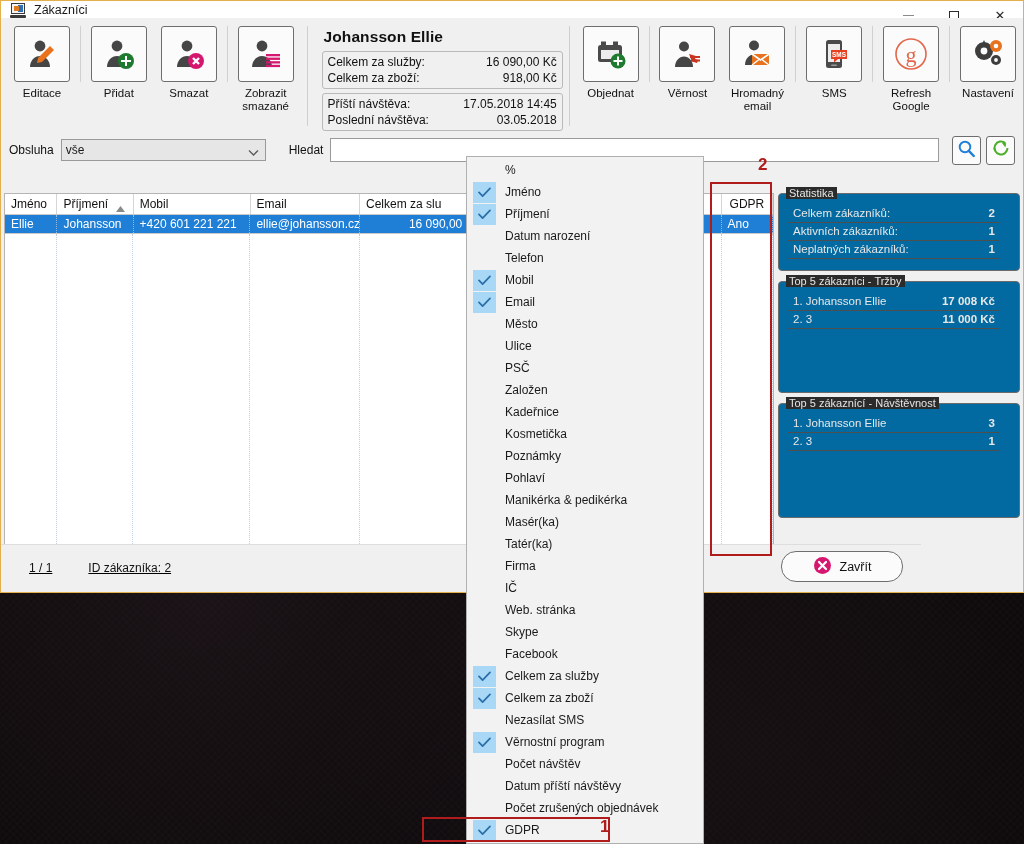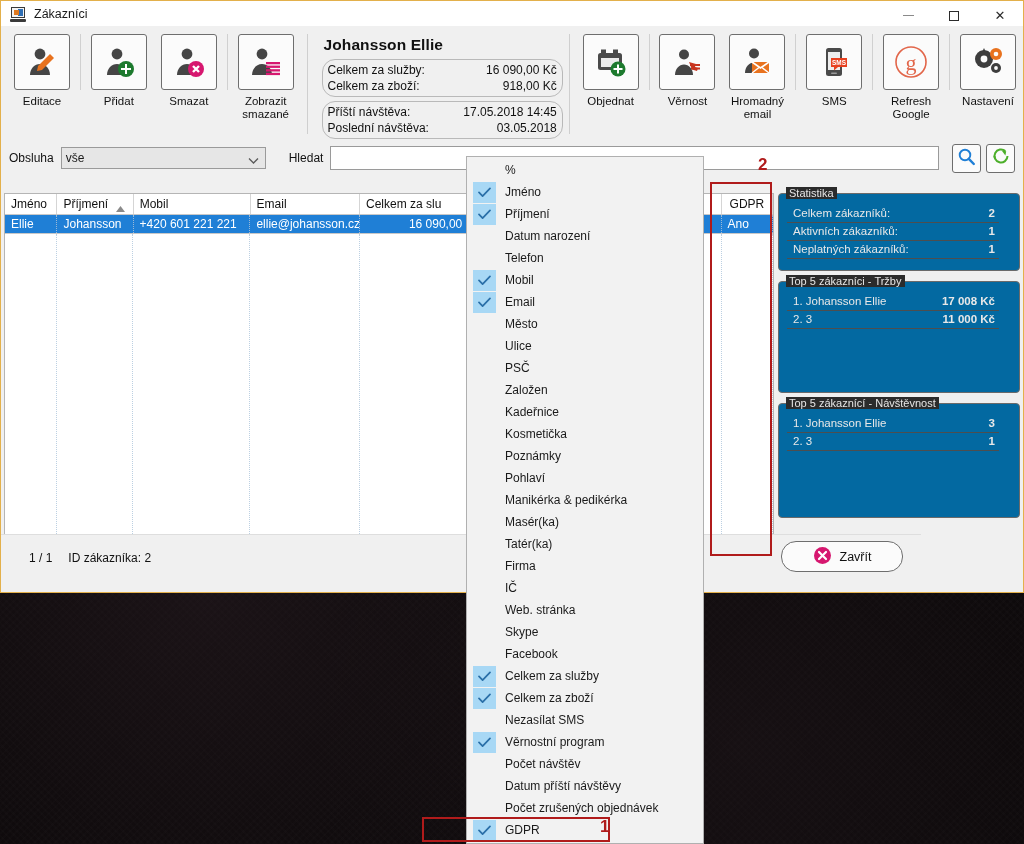--- a/index.html
+++ b/index.html
@@ -34,7 +34,7 @@
   }
   
   #titlebar {
-    height: 25px; background: #ffffff;
+    height: 17px; background: #ffffff;
     display: flex; align-items: center;
     position: relative;
   }

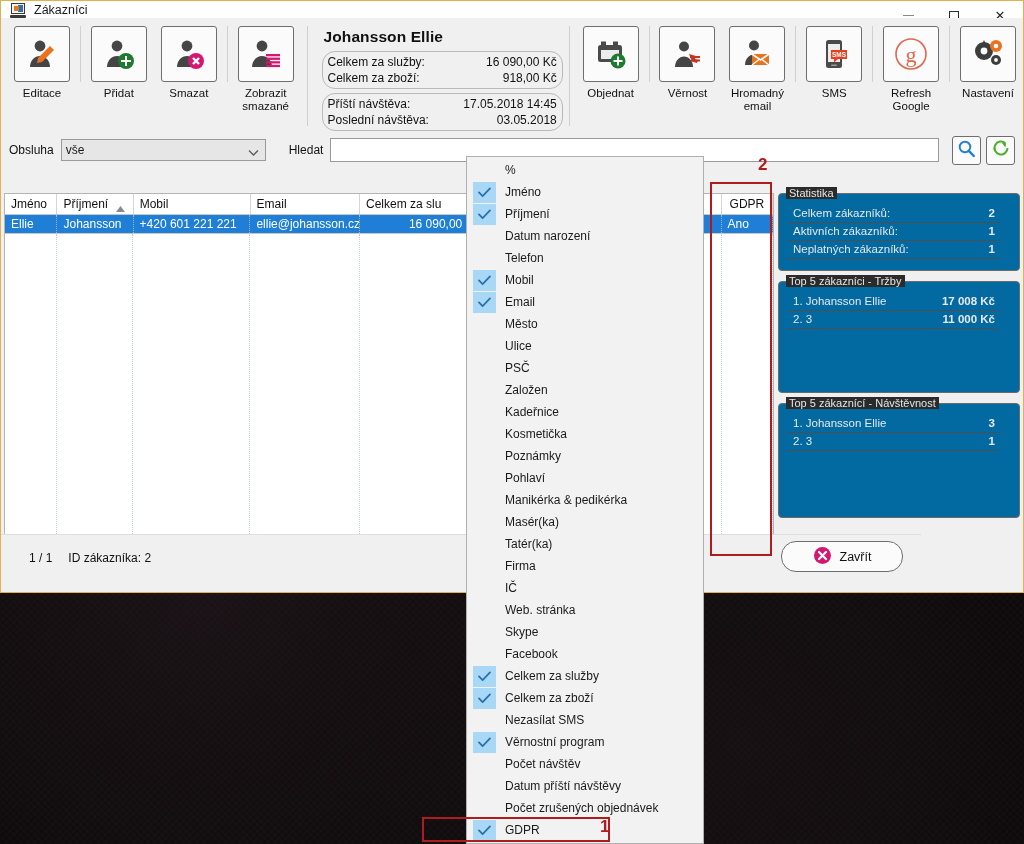--- a/index.html
+++ b/index.html
@@ -88,7 +88,7 @@
   #infopanel { margin-left: 8px; width: 285px; padding-top: 2px; }
   #custname { font-size: 15.5px; font-weight: bold; color: #111; margin: 0 0 5px 2px; letter-spacing: .1px; }
   .infobox {
-    border: 1px solid #b9b9b9; border-radius: 13px;
+    border: 1px solid #b9b9b9; border-radius: 3px;
     padding: 2px 5px; margin-bottom: 4px; background: #f0f0f0;
   }
   .inforow { display: flex; justify-content: space-between; font-size: 12px; color: #111; line-height: 16px; }

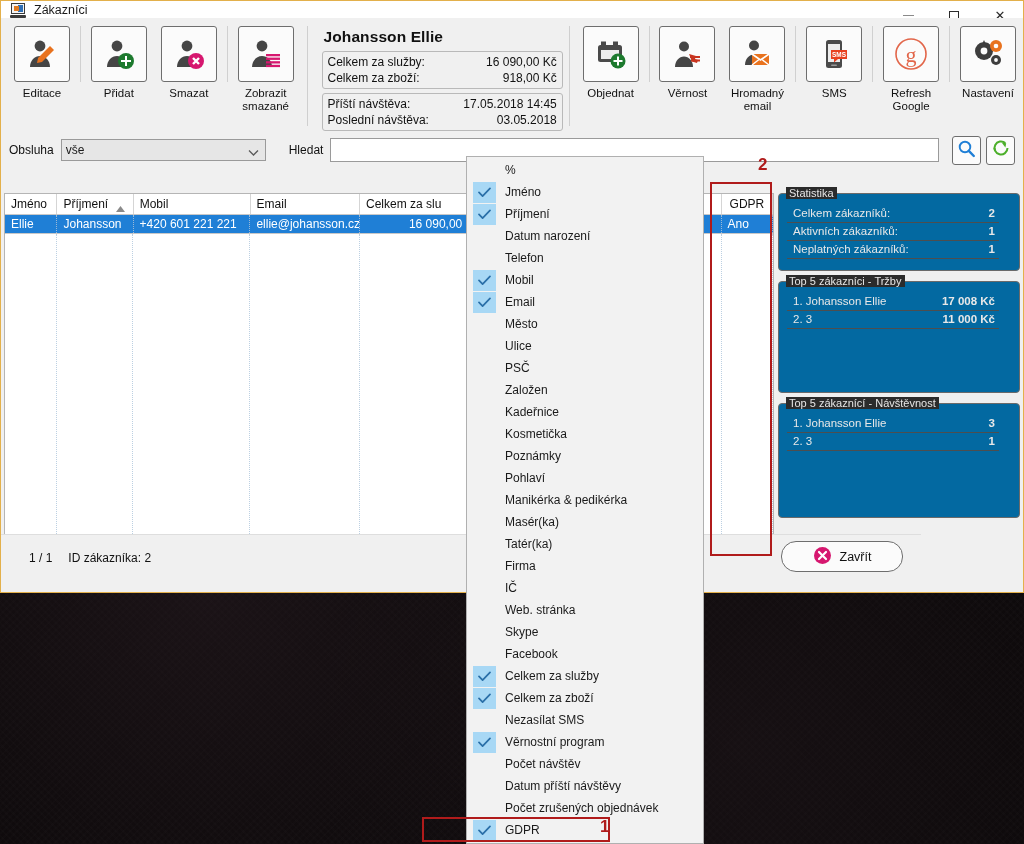--- a/index.html
+++ b/index.html
@@ -160,9 +160,9 @@
 
   
   #statusbar {
-    position: absolute; left: 0; bottom: 12px; width: 920px; height: 46px;
+    position: absolute; left: 0; bottom: 2px; width: 920px; height: 46px;
     background: #f0f0f0; border-top: 1px solid #dedede;
-    display: flex; align-items: center;
+    display: flex; align-items: center; text-decoration: underline;
   }
   #statusbar .pg { font-size: 12px; color: #111; margin-left: 28px; }
   #statusbar .idtxt { font-size: 12px; color: #111; margin-left: 16px; }

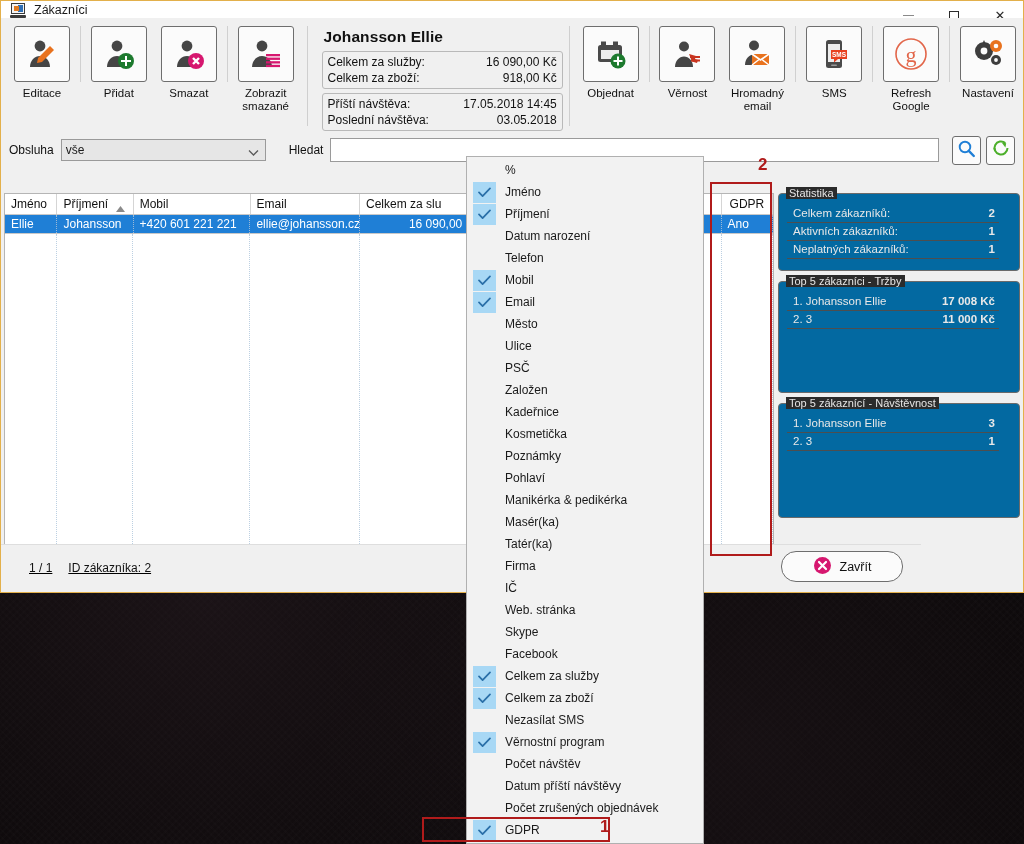--- a/index.html
+++ b/index.html
@@ -165,7 +165,7 @@
     display: flex; align-items: center; text-decoration: underline;
   }
   #statusbar .pg { font-size: 12px; color: #111; margin-left: 28px; }
-  #statusbar .idtxt { font-size: 12px; color: #111; margin-left: 16px; }
+  #statusbar .idtxt { font-size: 12px; color: #111; margin-left: 36px; }
   #closebtn {
     position: absolute; right: 18px; top: 6px; width: 122px; height: 31px;
     background: #fbfbfb; border: 1px solid #6e6e6e; border-radius: 15px;

